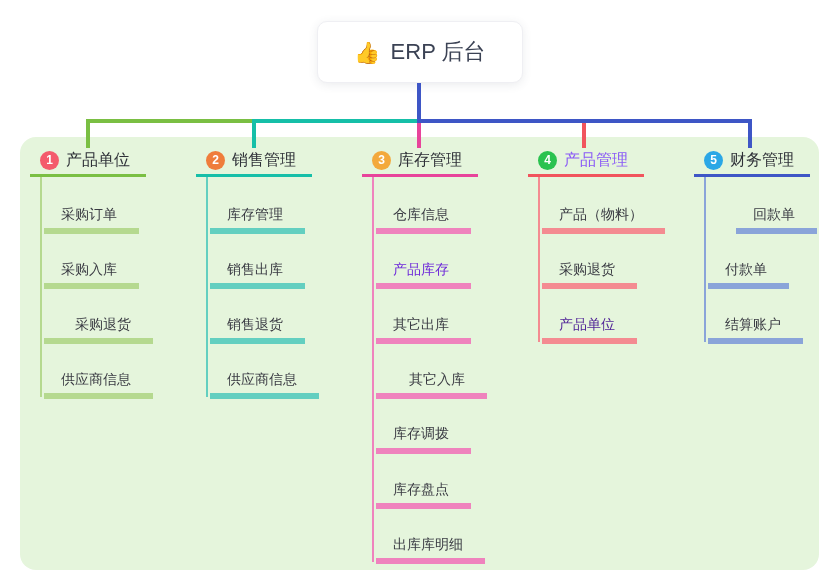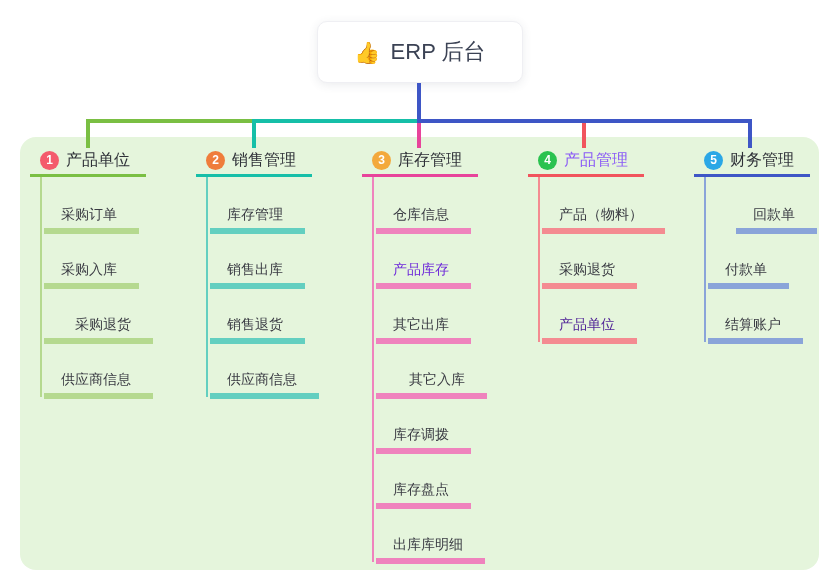--- a/index.html
+++ b/index.html
@@ -115,7 +115,7 @@
           <div class="child" style="top: 78px; border-bottom-color: rgb(239, 131, 189);"><span class="child-label" style="color: #6d28d9;">产品库存</span></div>
           <div class="child" style="top: 133px; border-bottom-color: rgb(239, 131, 189);"><span class="child-label" style="color: rgb(58, 59, 67);">其它出库</span></div>
           <div class="child" style="top: 188px; border-bottom-color: rgb(239, 131, 189); padding-left: 16px;"><span class="child-label" style="color: rgb(58, 59, 67);">其它入库</span></div>
-          <div class="child" style="top: 243px; border-bottom-color: rgb(239, 131, 189);"><span class="child-label" style="color: rgb(58, 59, 67);">库存调拨</span></div>
+          <div class="child" style="top: 243px; border-bottom-color: rgb(239, 131, 189); font-family: Liberation Serif, serif;"><span class="child-label" style="color: rgb(58, 59, 67);">库存调拨</span></div>
           <div class="child" style="top: 298px; border-bottom-color: rgb(239, 131, 189);"><span class="child-label" style="color: rgb(58, 59, 67);">库存盘点</span></div>
           <div class="child" style="top: 353px; border-bottom-color: rgb(239, 131, 189);"><span class="child-label" style="color: rgb(58, 59, 67);">出库库明细</span></div>
         </div>

